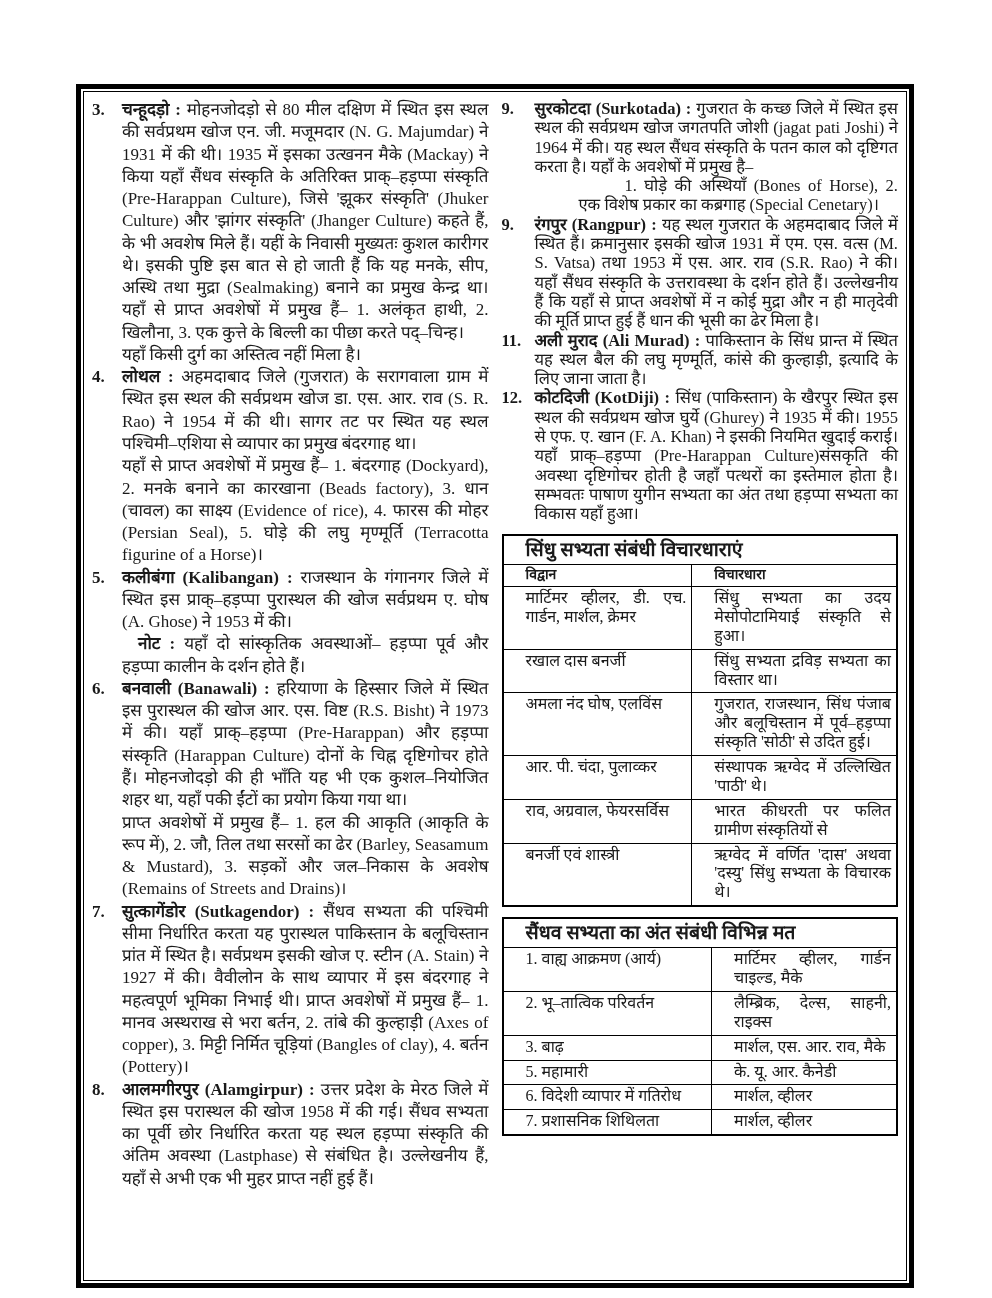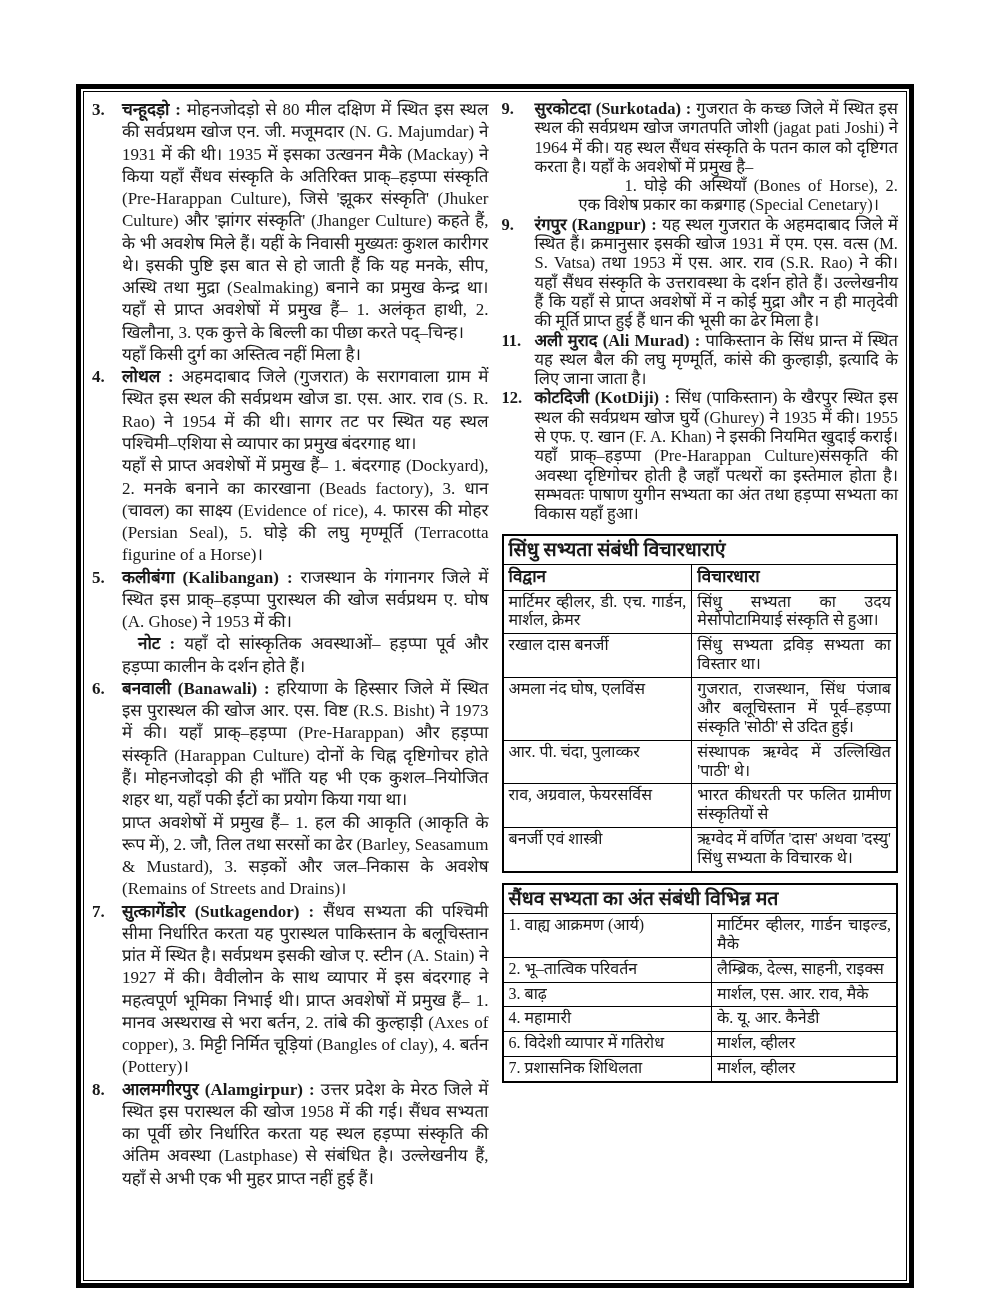--- a/index.html
+++ b/index.html
@@ -66,7 +66,7 @@
   }
   table.dtable th, table.dtable td {
     border: 1.5px solid #000;
-    padding: 2px 5px 3px 5px;
+    padding: 2px 5px 3px 22px;
     vertical-align: top;
     text-align: justify;
   }

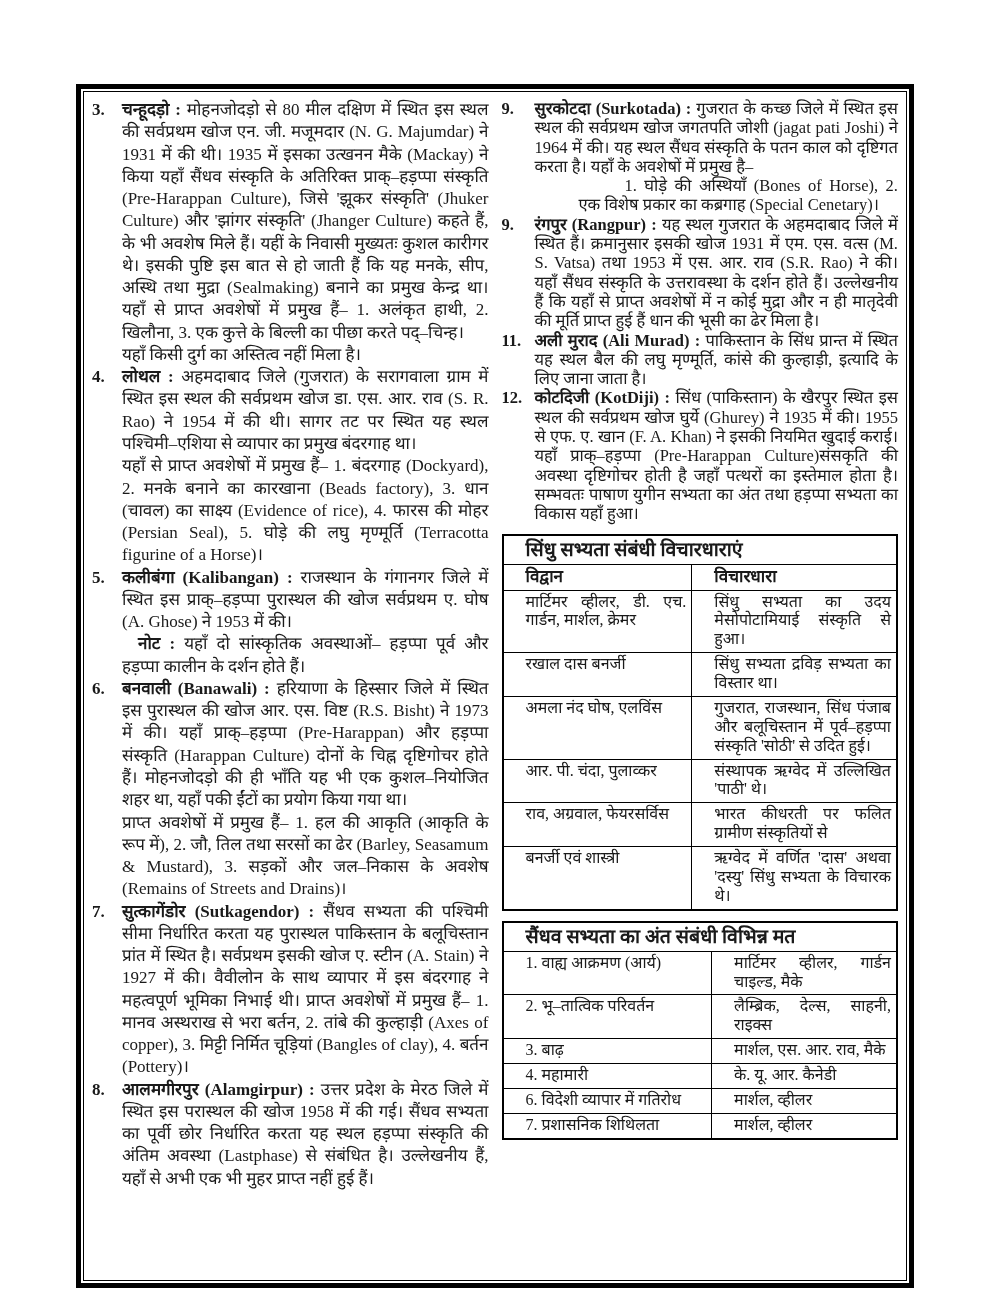--- a/index.html
+++ b/index.html
@@ -79,7 +79,7 @@
   th.hcell {
     text-align: left;
     font-weight: 700;
-    font-size: 17px;
+    font-size: 14px;
   }
 </style>
 </head>

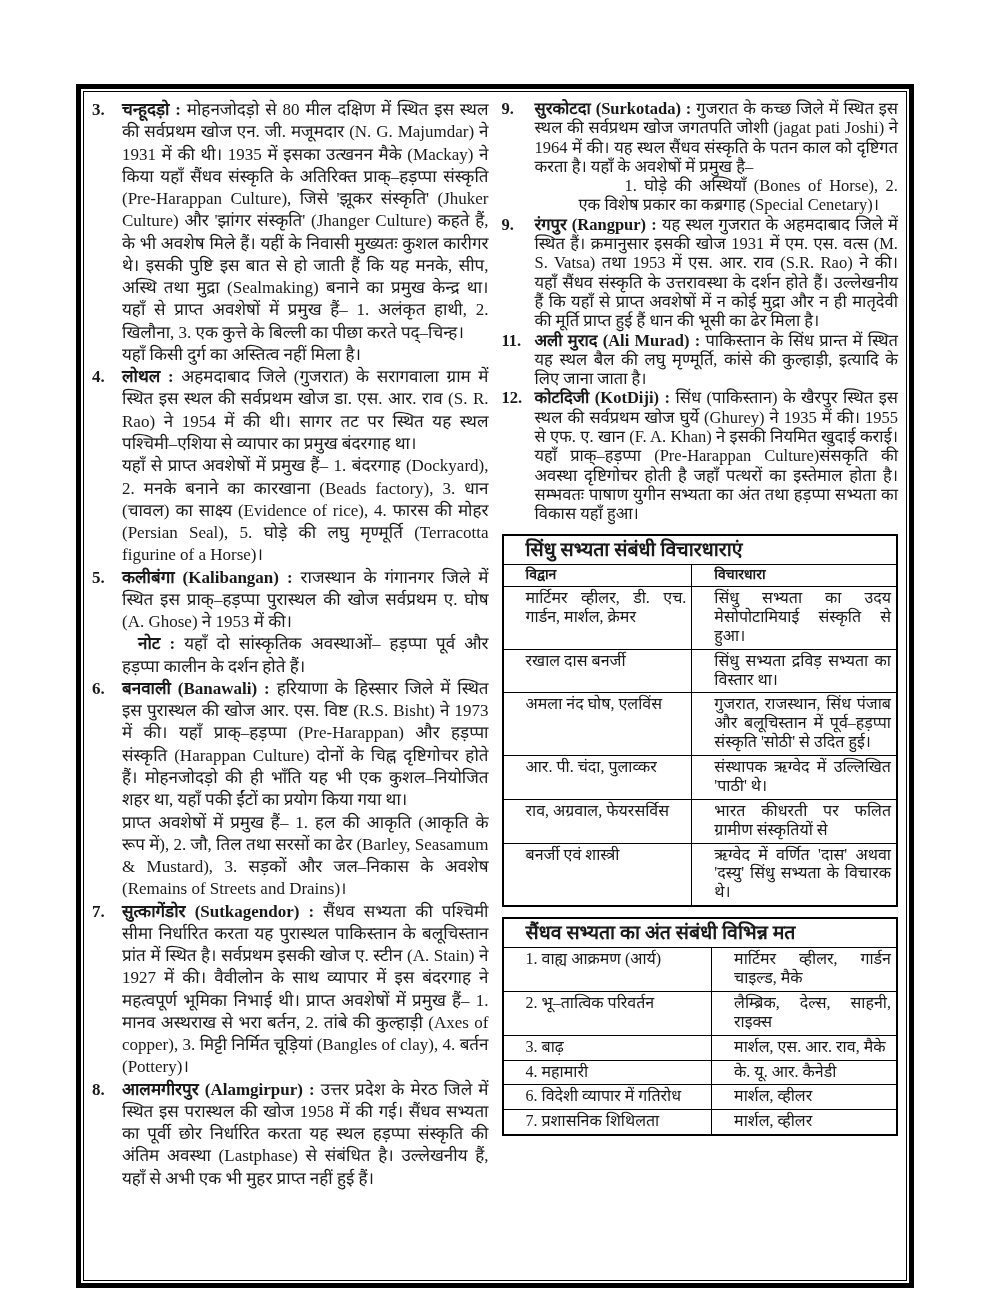--- a/index.html
+++ b/index.html
@@ -236,7 +236,7 @@
               <td>मार्शल, एस. आर. राव, मैके</td>
             </tr>
             <tr>
-              <td>4. महामारी</td>
+              <td>5. महामारी</td>
               <td>के. यू. आर. कैनेडी</td>
             </tr>
             <tr>

